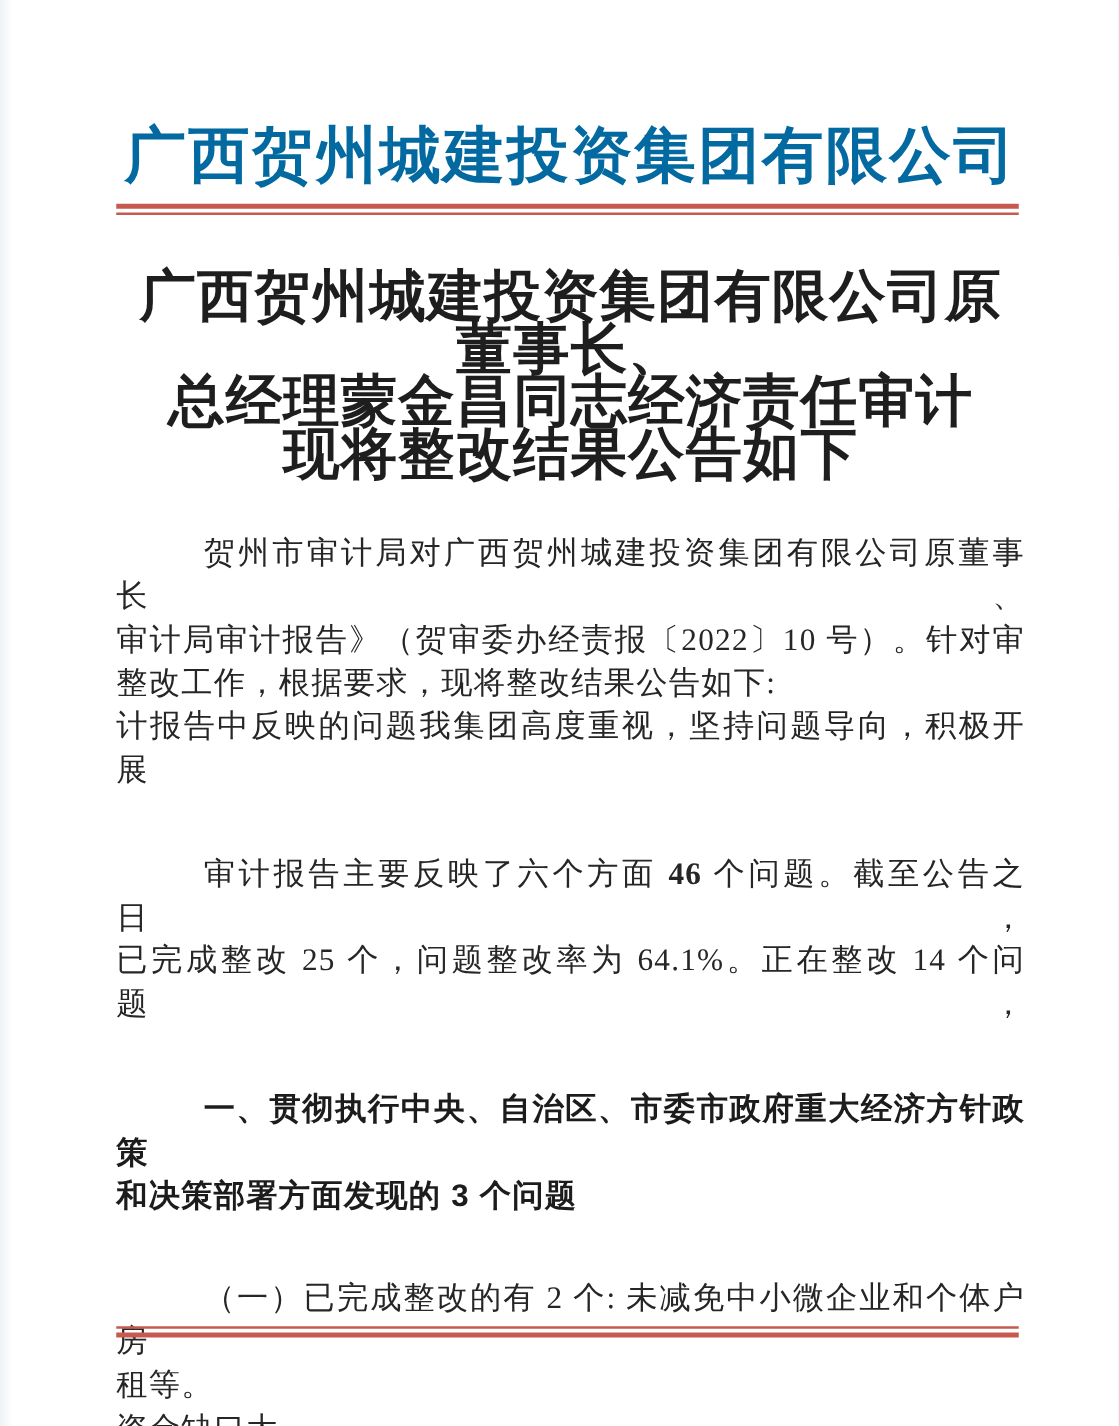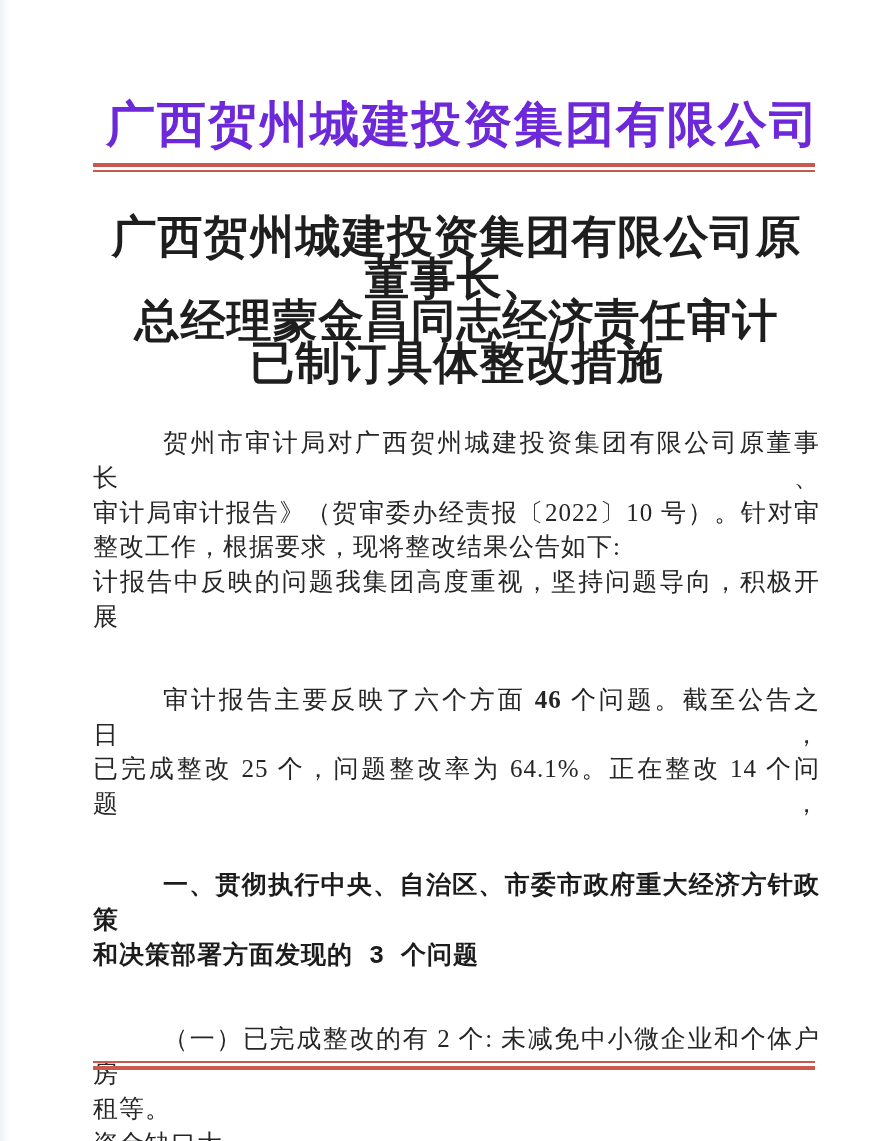--- a/index.html
+++ b/index.html
@@ -20,10 +20,10 @@
   }
   .letterhead {
     position:absolute; top:92px; left:93px; width:727px;
-    text-align:right;
+    text-align:center;
     font-size:49px; font-weight:bold;
     letter-spacing:2px;
-    color:#6d28d9;
+    color:#0369a1;
     line-height:66px;
     white-space:nowrap;
   }

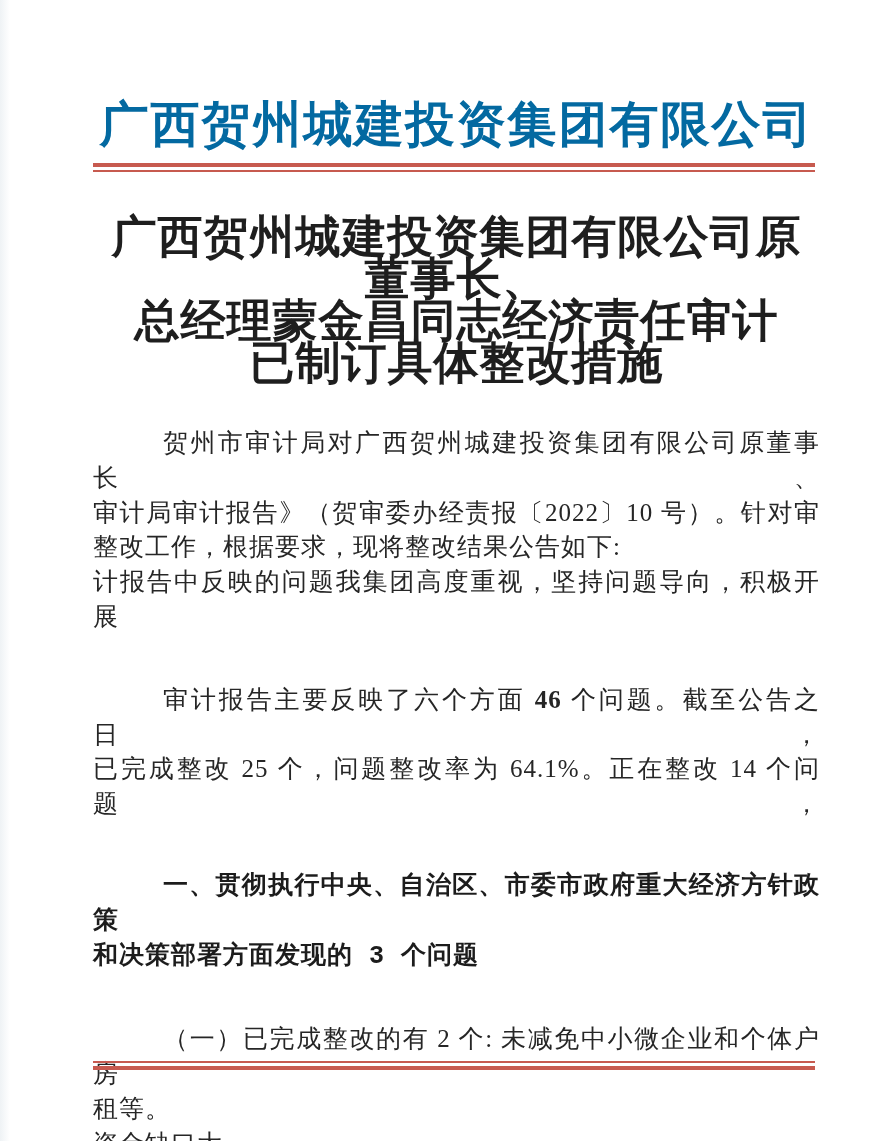--- a/index.html
+++ b/index.html
@@ -70,7 +70,7 @@
   <div class="doc-title">
     <div>广西贺州城建投资集团有限公司原董事长、</div>
     <div>总经理蒙金昌同志经济责任审计</div>
-    <div>已制订具体整改措施</div>
+    <div>现将整改结果公告如下</div>
   </div>
 
   <div class="body-text">

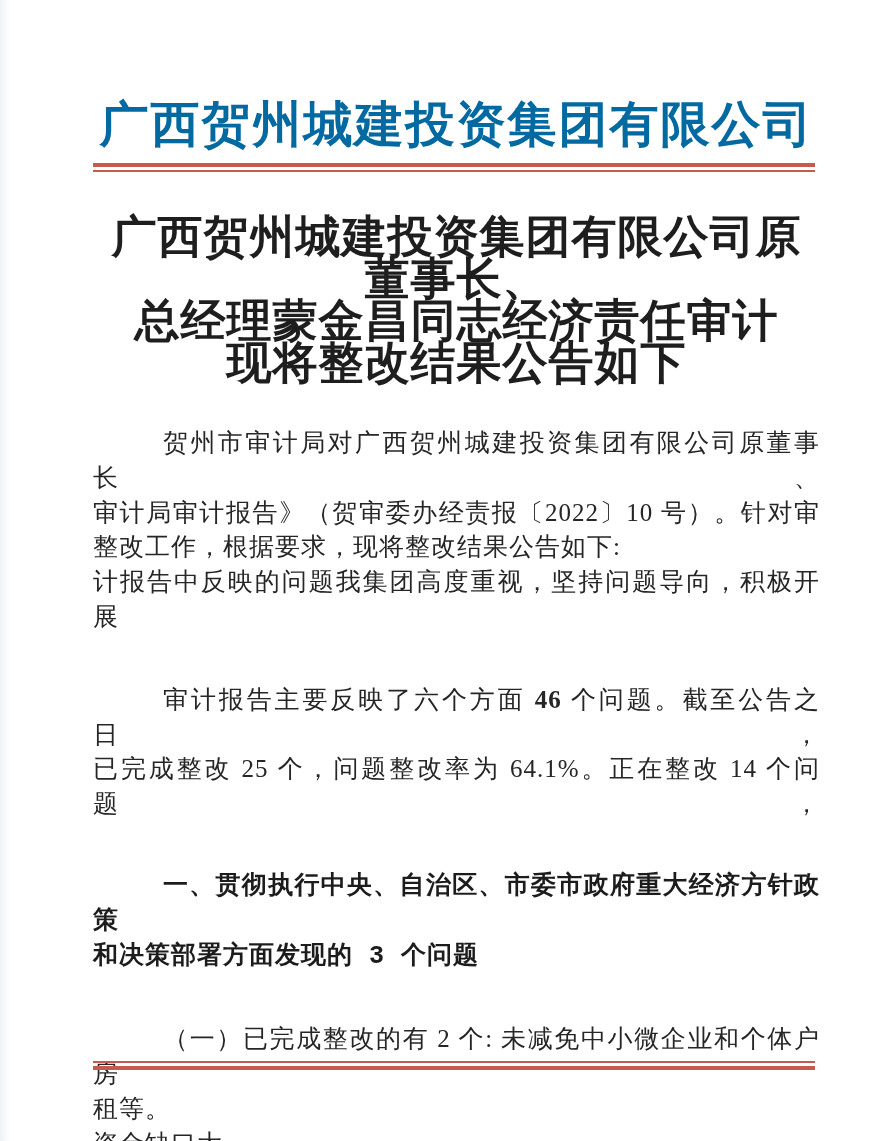--- a/index.html
+++ b/index.html
@@ -51,7 +51,7 @@
   .just { text-align:justify; text-align-last:justify; }
   .indent { text-indent:70px;margin-top:48px; }
   .hd {
-    font-family:Liberation Mono, monospace;
+    font-family:Liberation Sans, sans-serif;
     font-weight:bold;
     color:#1c1c1c;
   }

